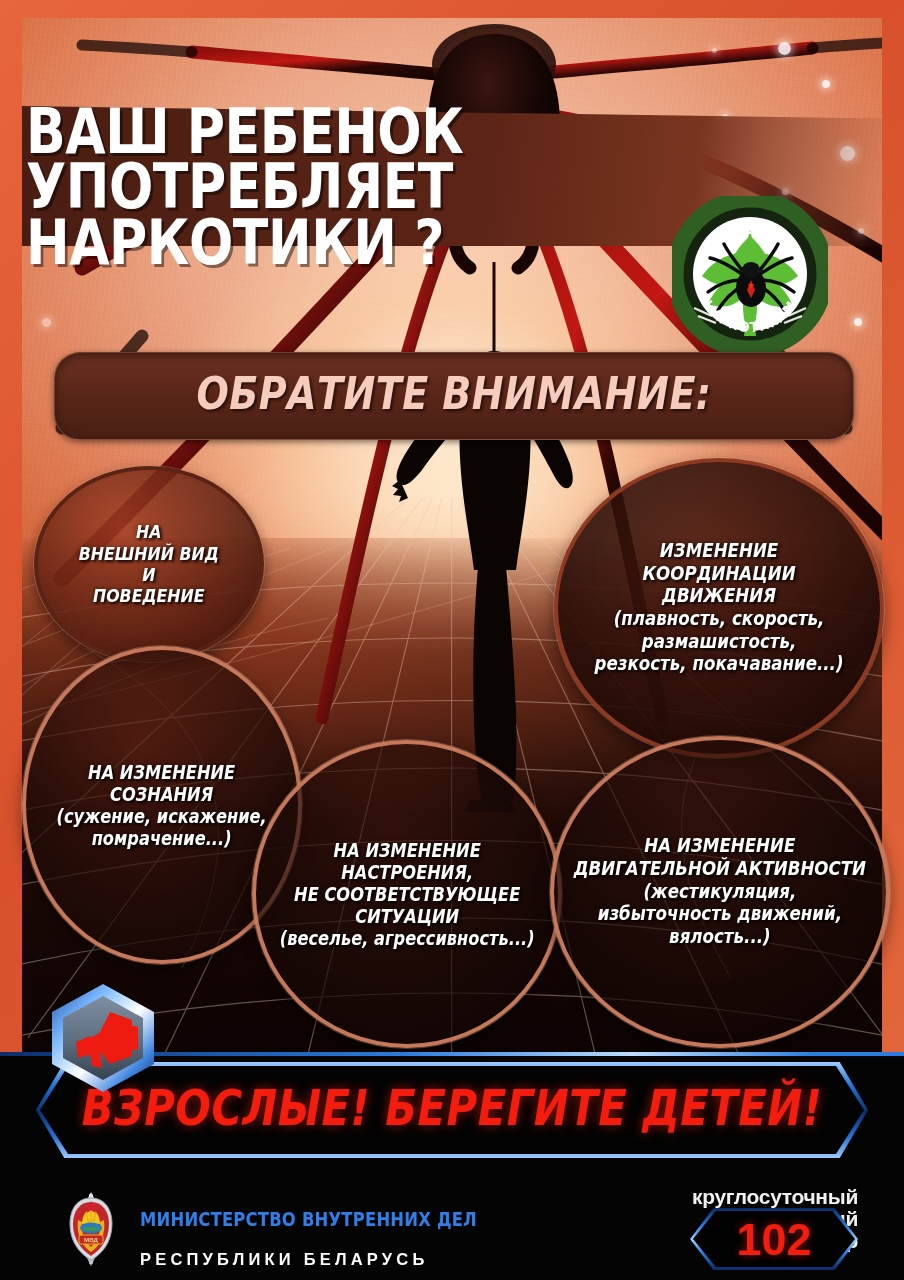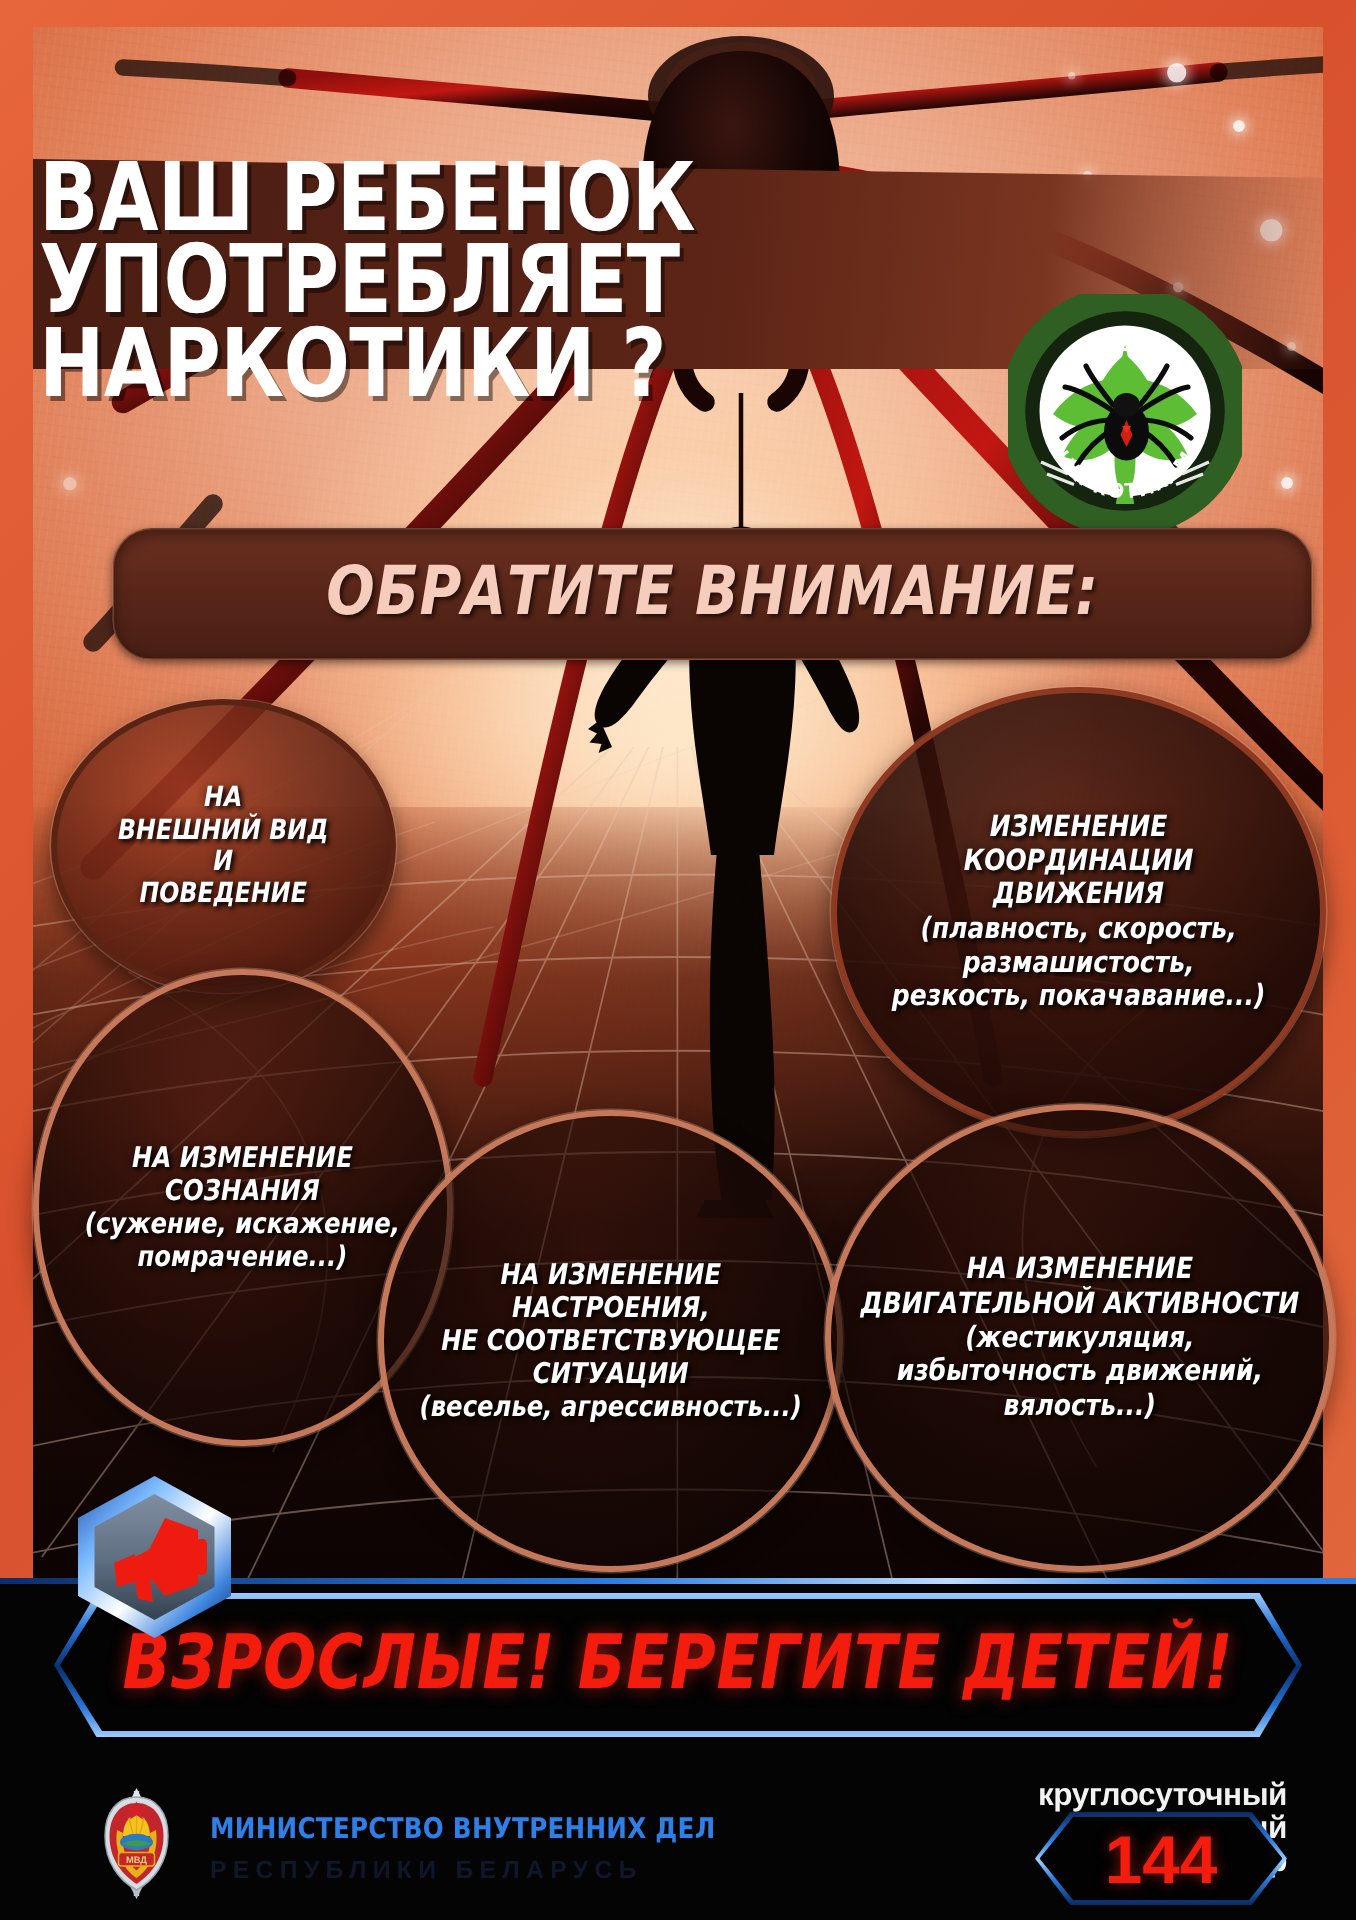--- a/index.html
+++ b/index.html
@@ -72,7 +72,7 @@
   .attn { position:absolute; left:54px; top:352px; width:800px; height:88px;
     background:linear-gradient(180deg,#6b3020 0%,#592619 48%,#4a1f13 100%);
     border-radius:26px; box-shadow:0 3px 10px rgba(0,0,0,.45) inset, 0 2px 6px rgba(0,0,0,.5);
-    border:1px solid rgba(255,200,170,.18);margin-left:21px; }
+    border:1px solid rgba(255,200,170,.18); }
   .attn span { position:absolute; left:0; right:0; top:14px; text-align:center;
     font-family:"DejaVu Sans Condensed","Liberation Sans Narrow","Liberation Sans",sans-serif;
     font-weight:bold; font-style:italic; font-size:45px; color:#f6cdbd;

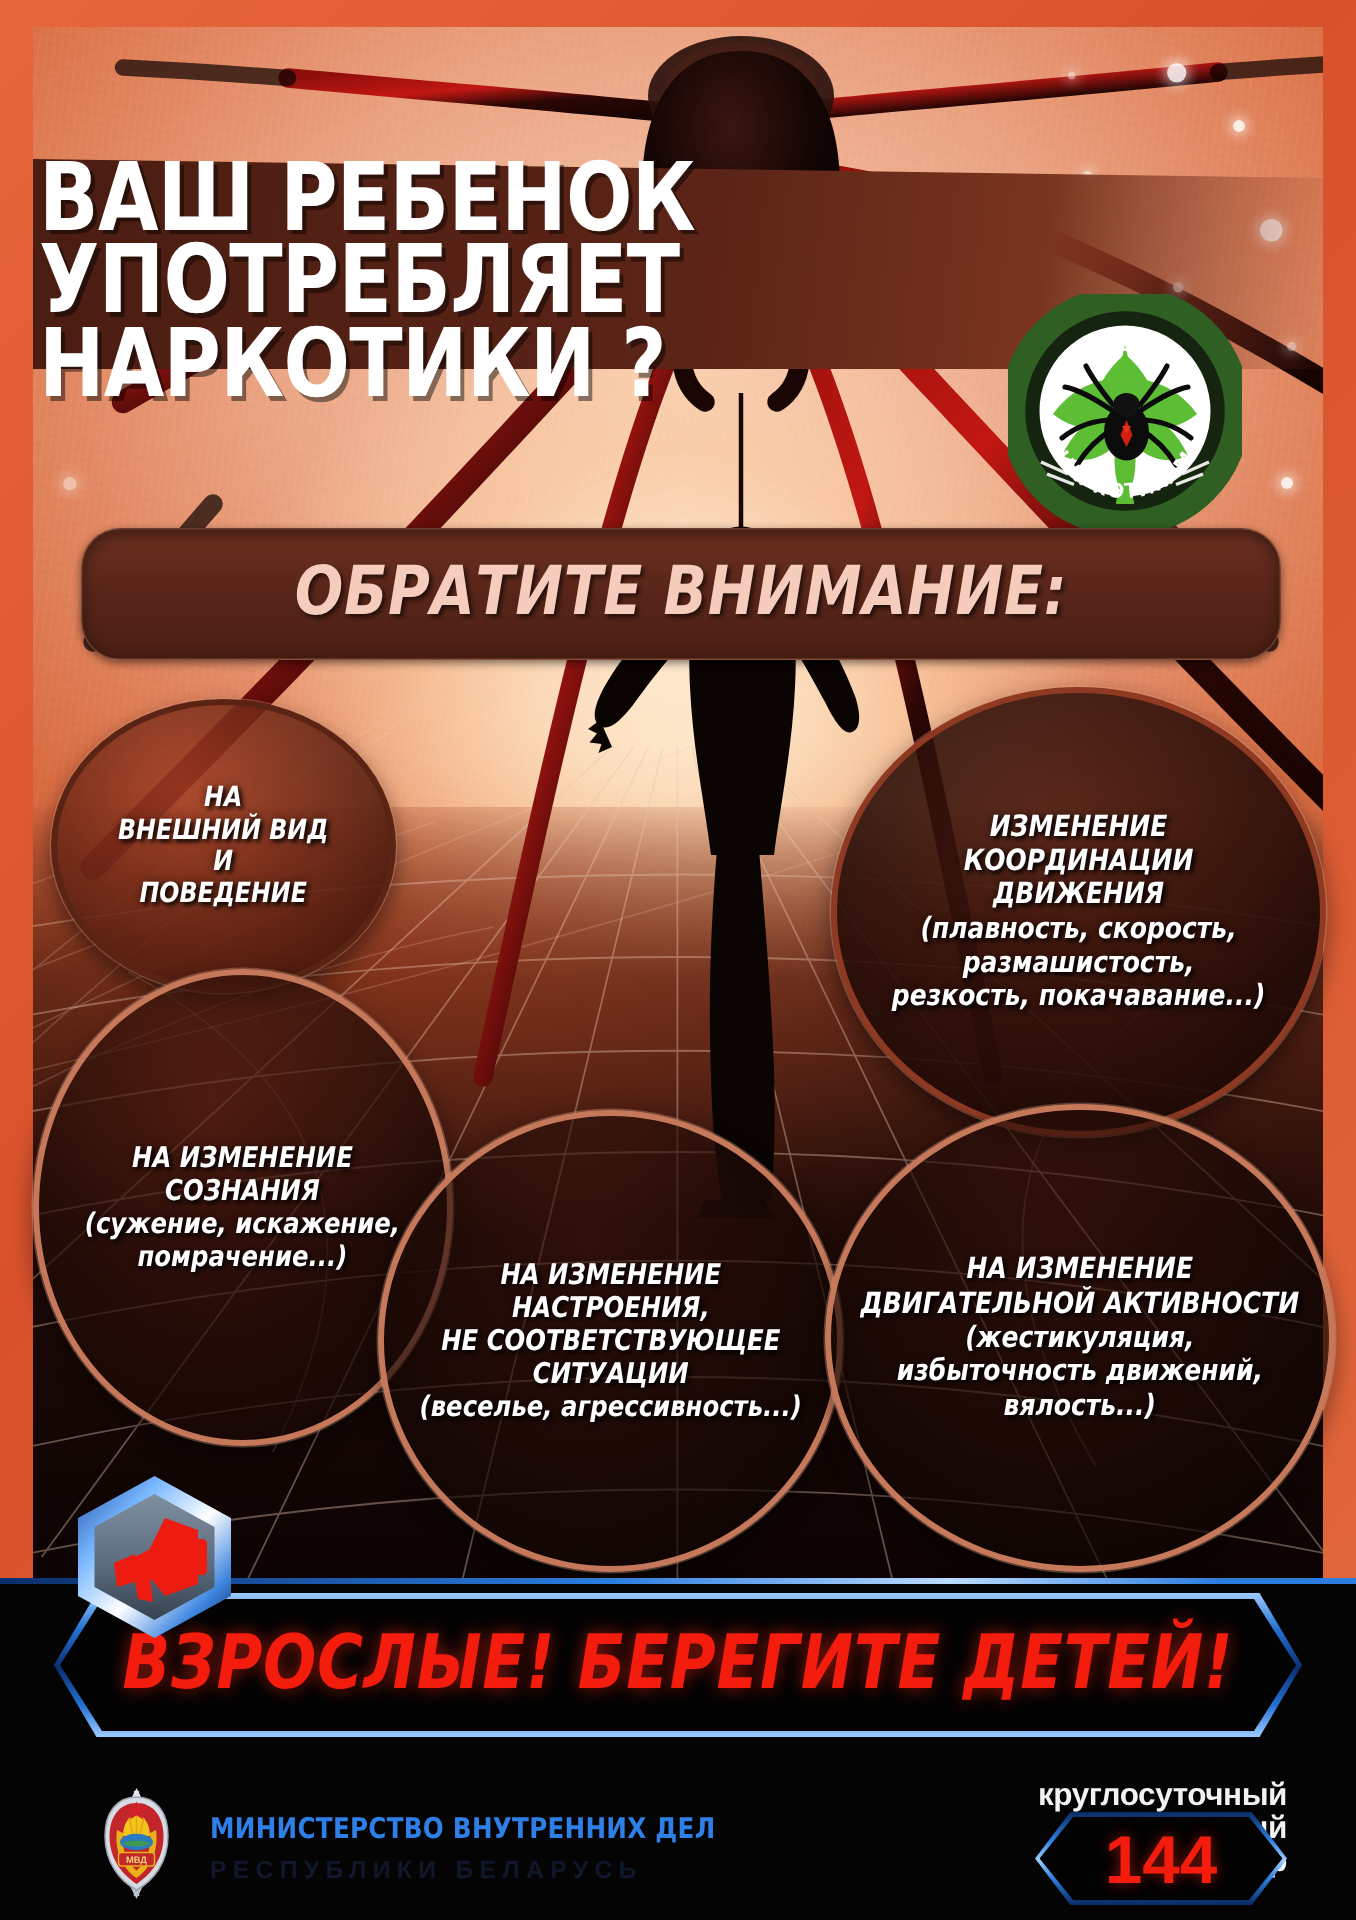--- a/index.html
+++ b/index.html
@@ -148,7 +148,7 @@
       font-weight:bold; font-size:19px; color:#2f7fe8; letter-spacing:.2px;
       transform:scaleX(.96); transform-origin:left; display:block; }
   .mvd-text .m2 { font-family:"Liberation Sans",sans-serif; font-size:16.5px;
-      color:#0f172a; letter-spacing:4.2px; display:block; margin-top:8px; font-weight:bold; }
+      color:#ffffff; letter-spacing:4.2px; display:block; margin-top:20px; font-weight:bold; }
 
   .hot { position:absolute; left:596px; top:1186px; width:262px; height:82px; }
   .hot .lbl { font-family:"Liberation Sans",sans-serif; font-weight:bold;

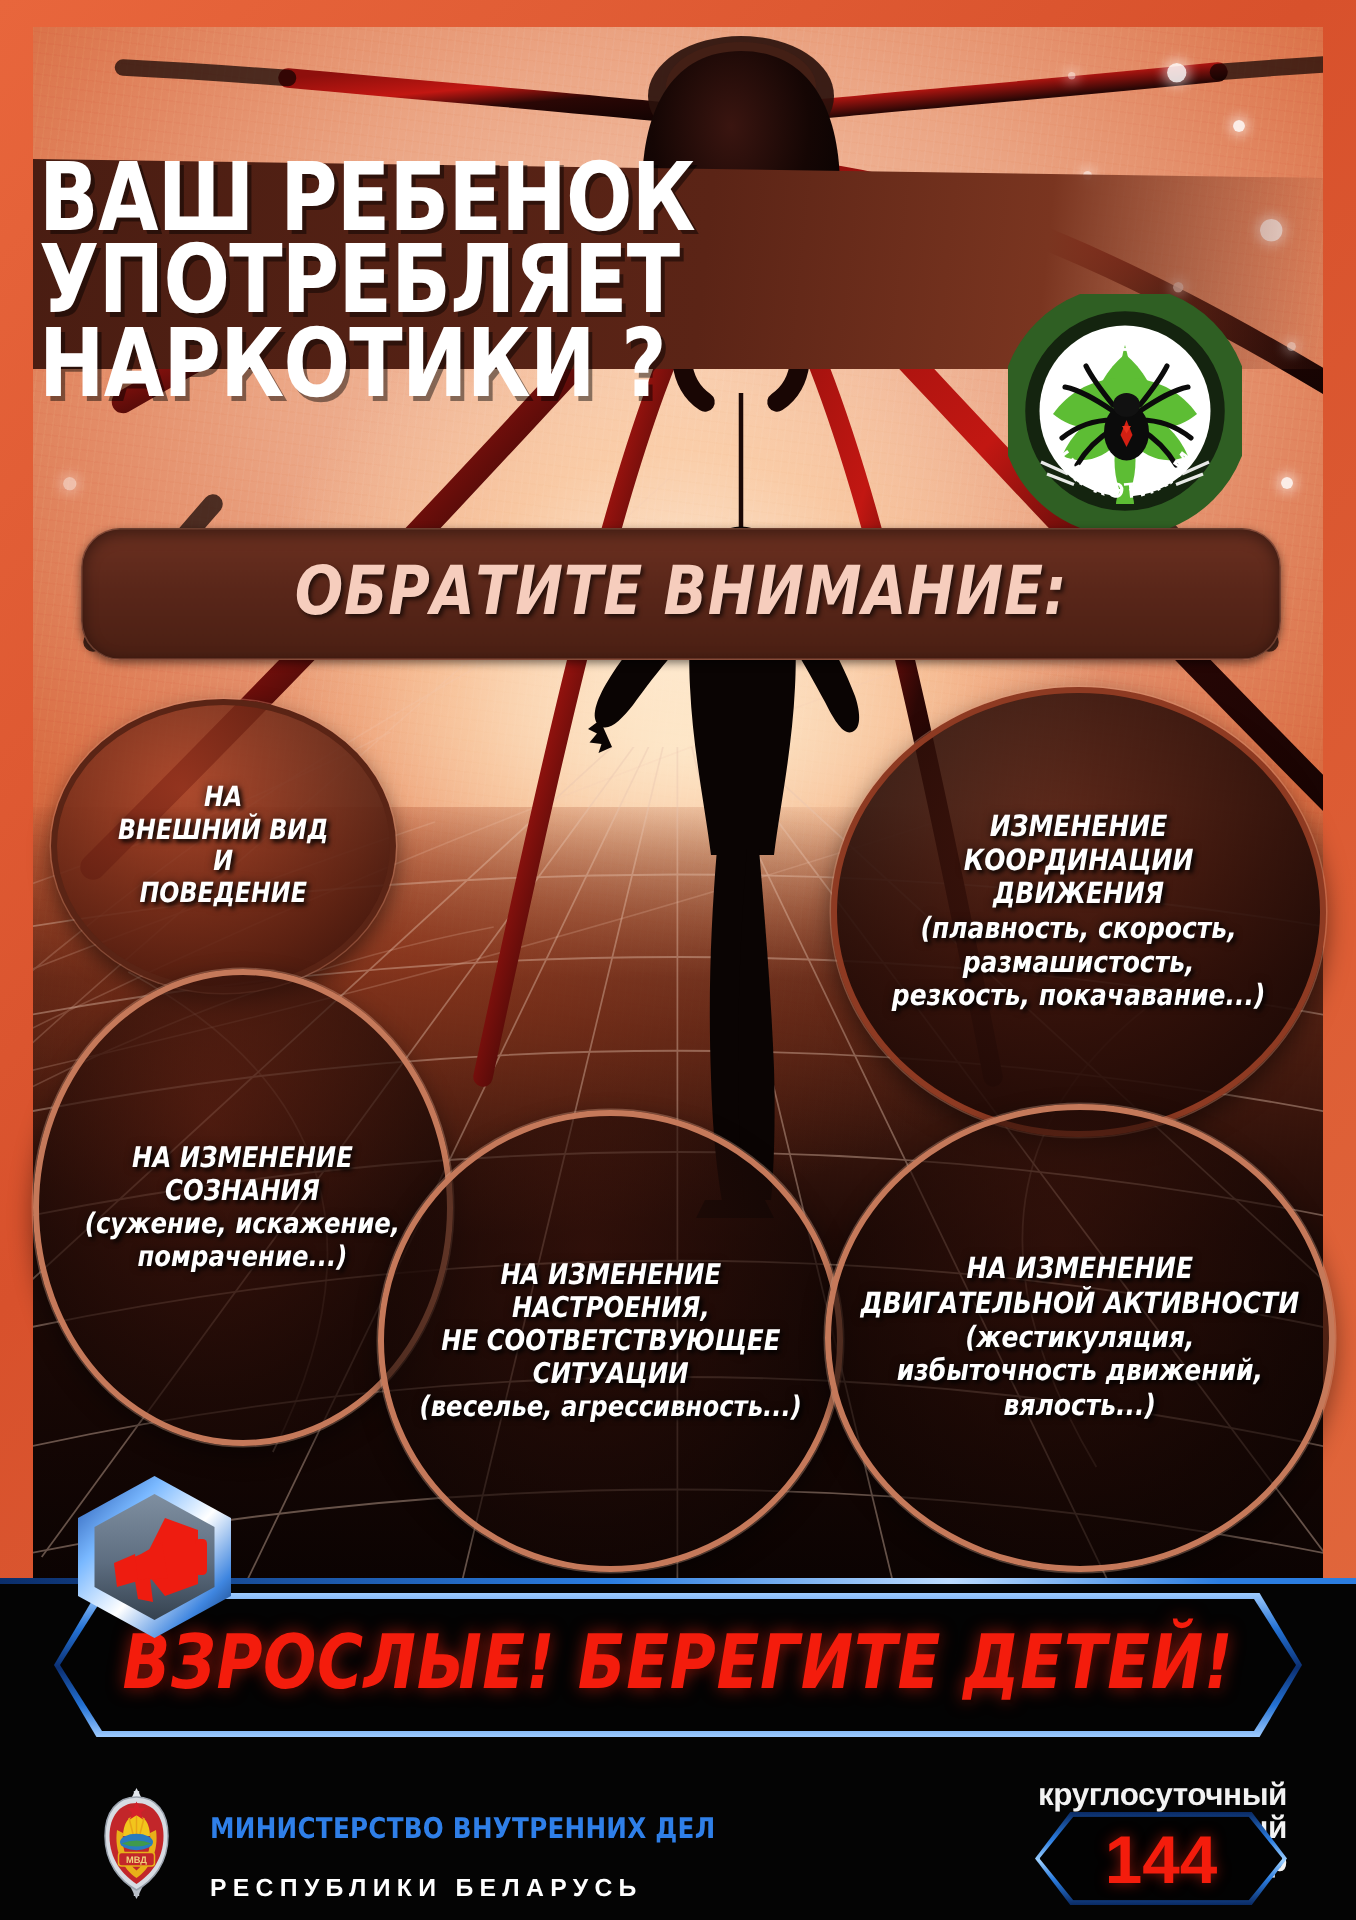--- a/index.html
+++ b/index.html
@@ -474,7 +474,7 @@
   <div class="numhex">
     <div class="nbg"></div>
     <div class="nin"></div>
-    <span>144</span>
+    <span>102</span>
   </div>
 
 </div>

